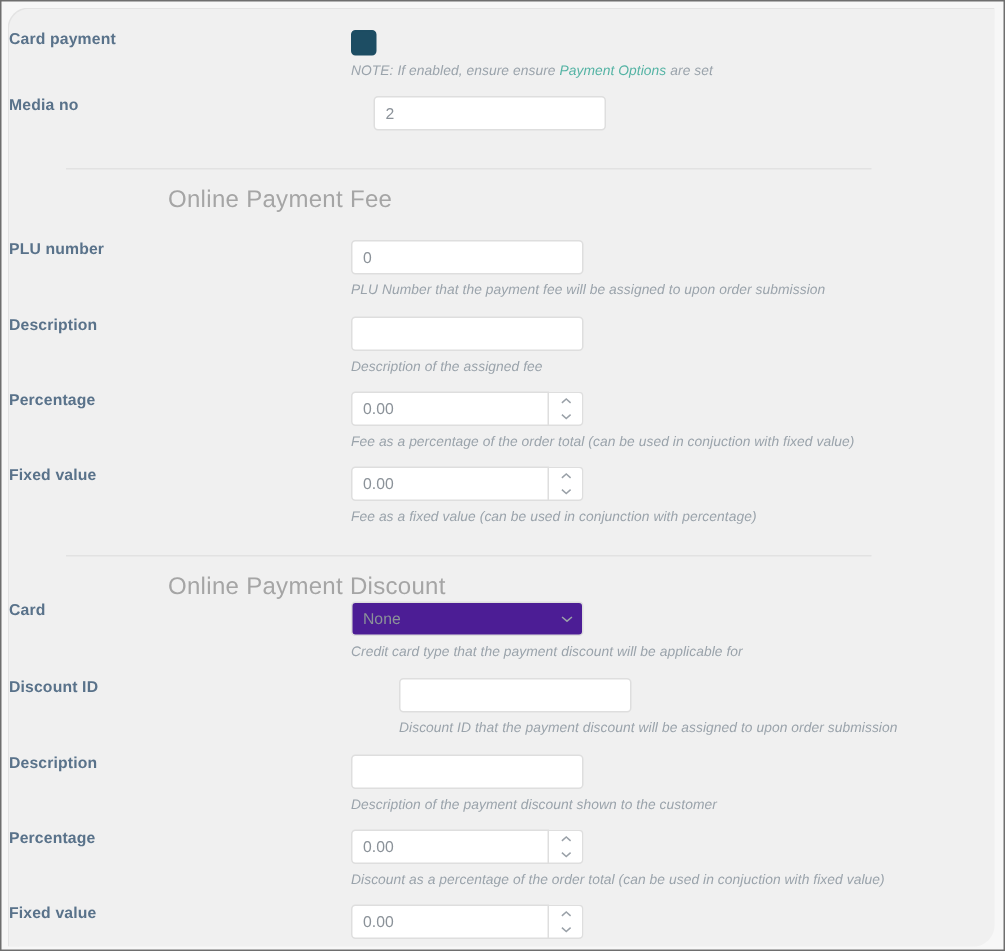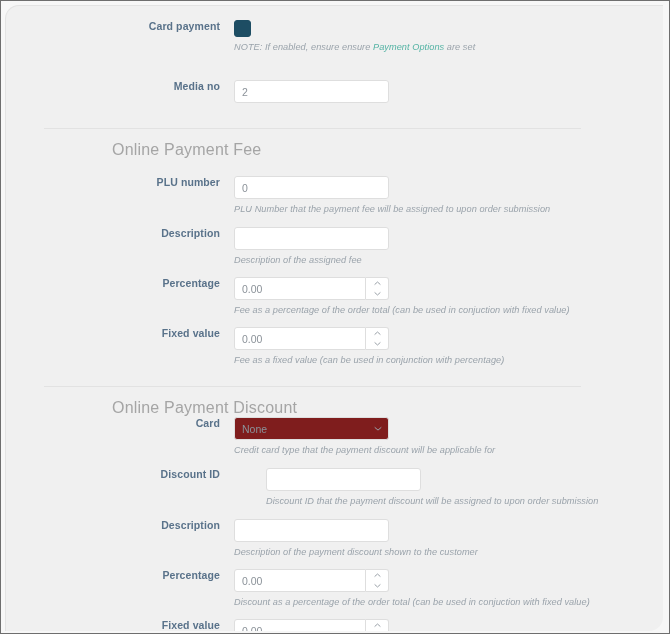--- a/index.html
+++ b/index.html
@@ -43,7 +43,6 @@
   .field-label {
     width: 228px;
     flex: 0 0 228px;
-    text-align: right;
     padding-right: 14px;
     font-size: 10.5px;
     color: #59728a;

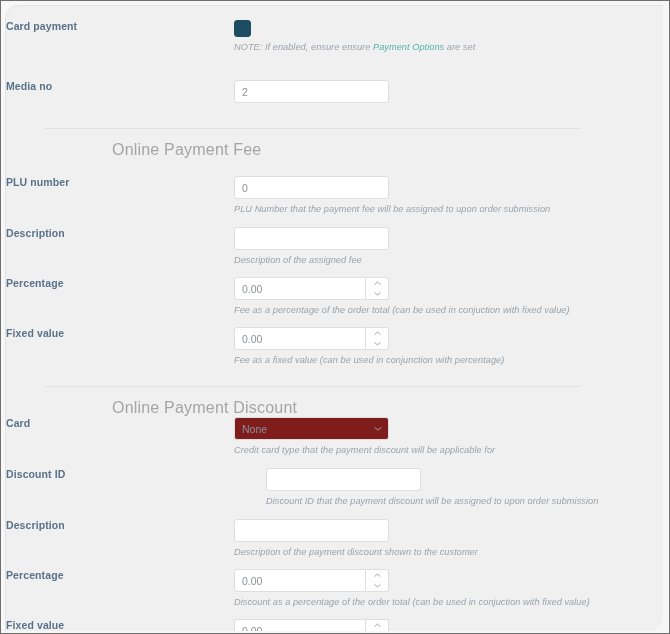--- a/index.html
+++ b/index.html
@@ -201,7 +201,7 @@
       </div>
     </div>
 
-    <div class="form-row" style="margin-top:28px;">
+    <div class="form-row" style="margin-top:12px;gap:15px;">
       <div class="field-label">Media no</div>
       <div class="field-control">
         <input class="txt" type="text" value="2" style="">

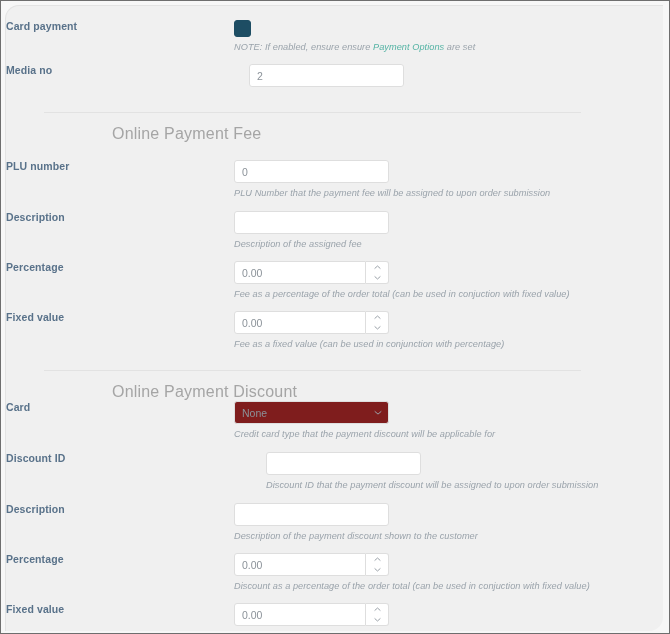--- a/index.html
+++ b/index.html
@@ -141,7 +141,7 @@
     appearance: none;
     width: 155px;
     height: 23px;
-    background: #7f1d1d;
+    background: #4c1d95;
     border: 1px solid #dedede;
     border-radius: 3px;
     font-family: "Liberation Sans", sans-serif;

